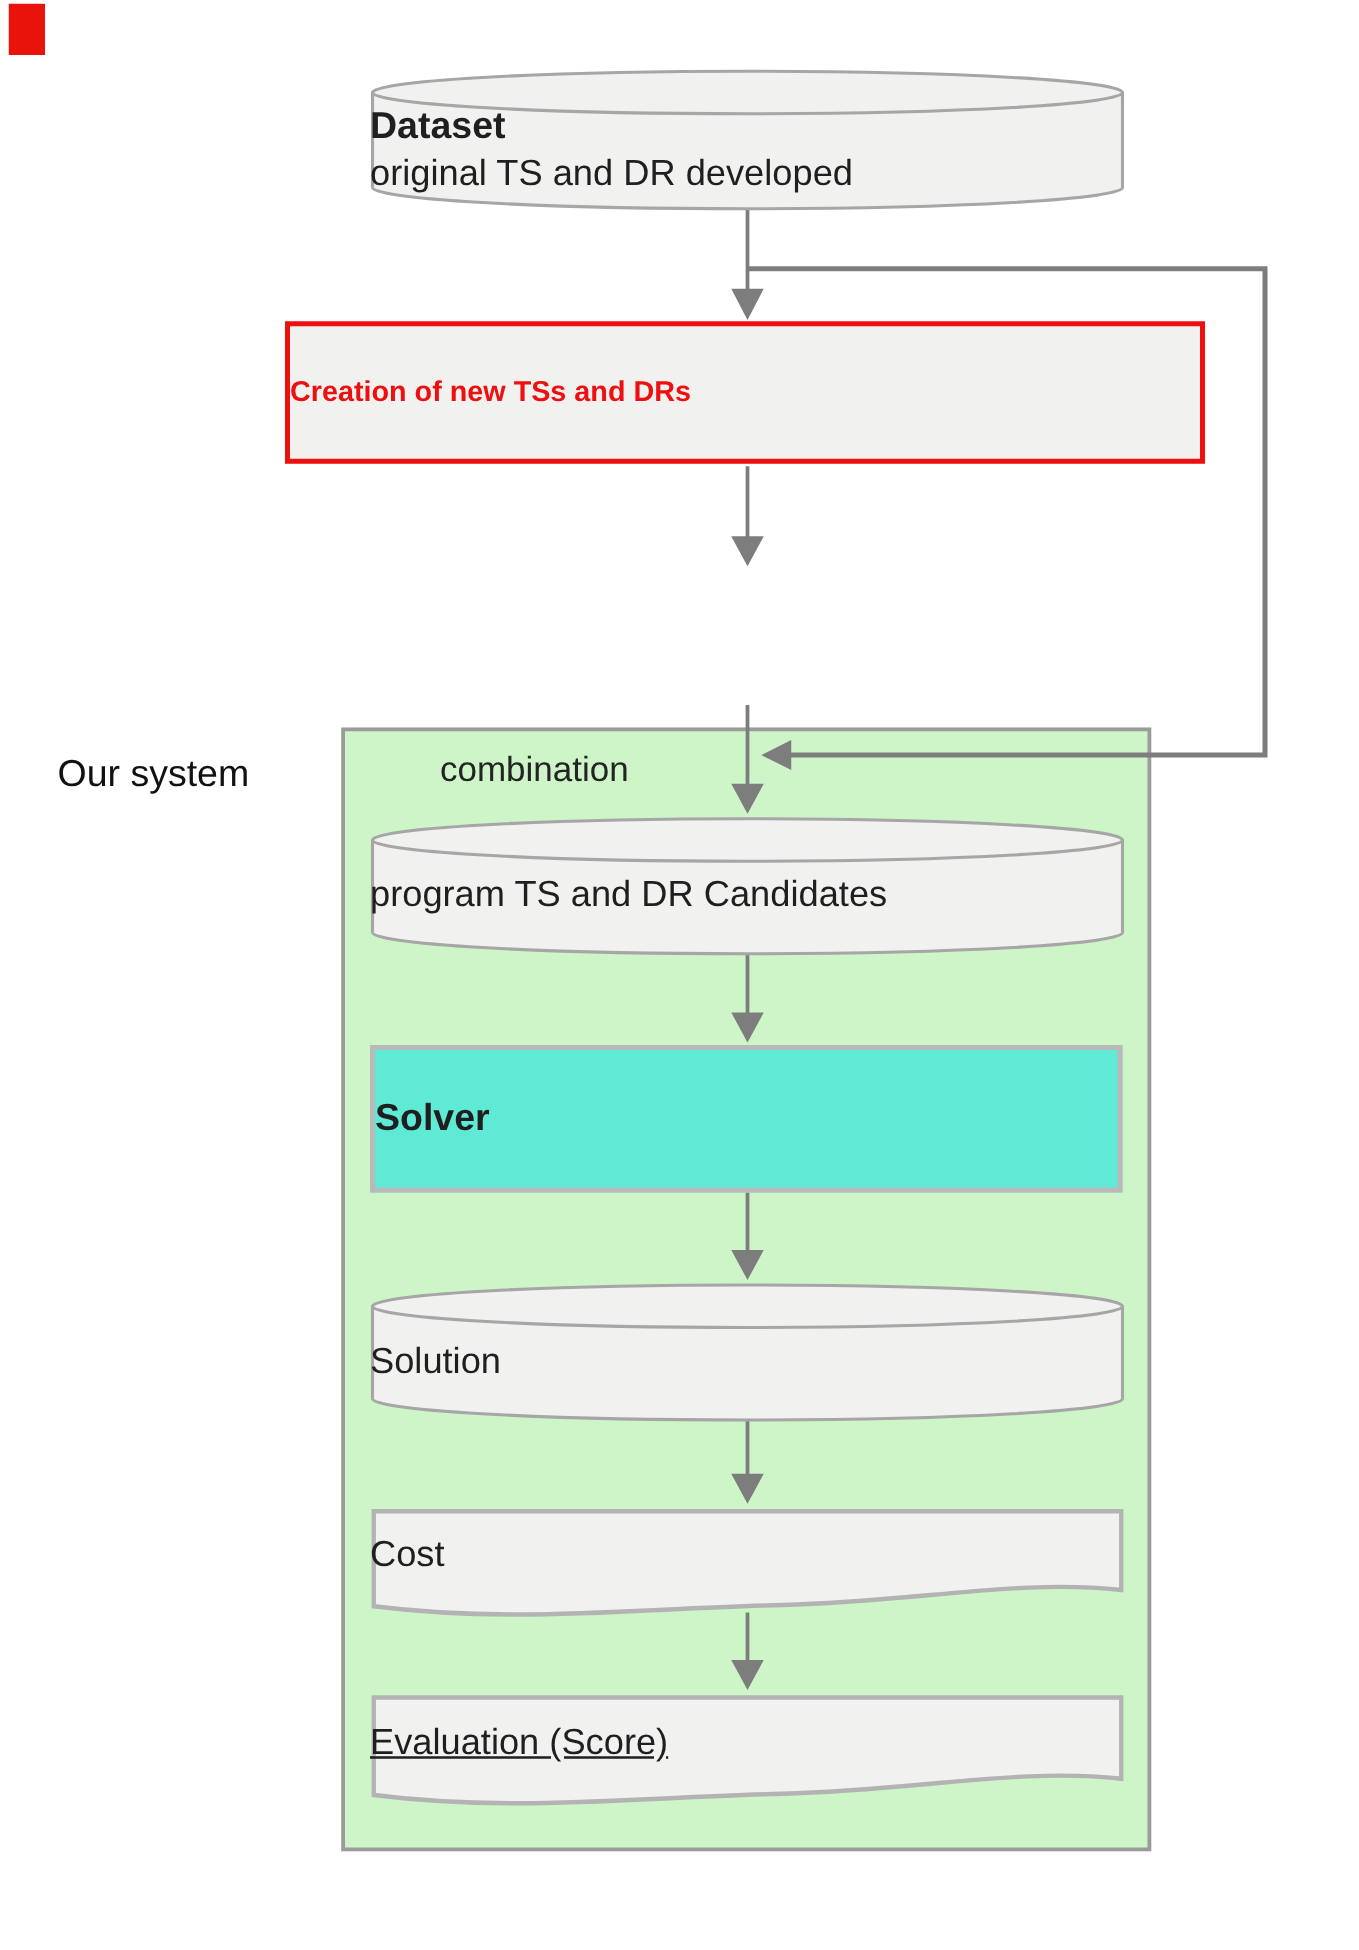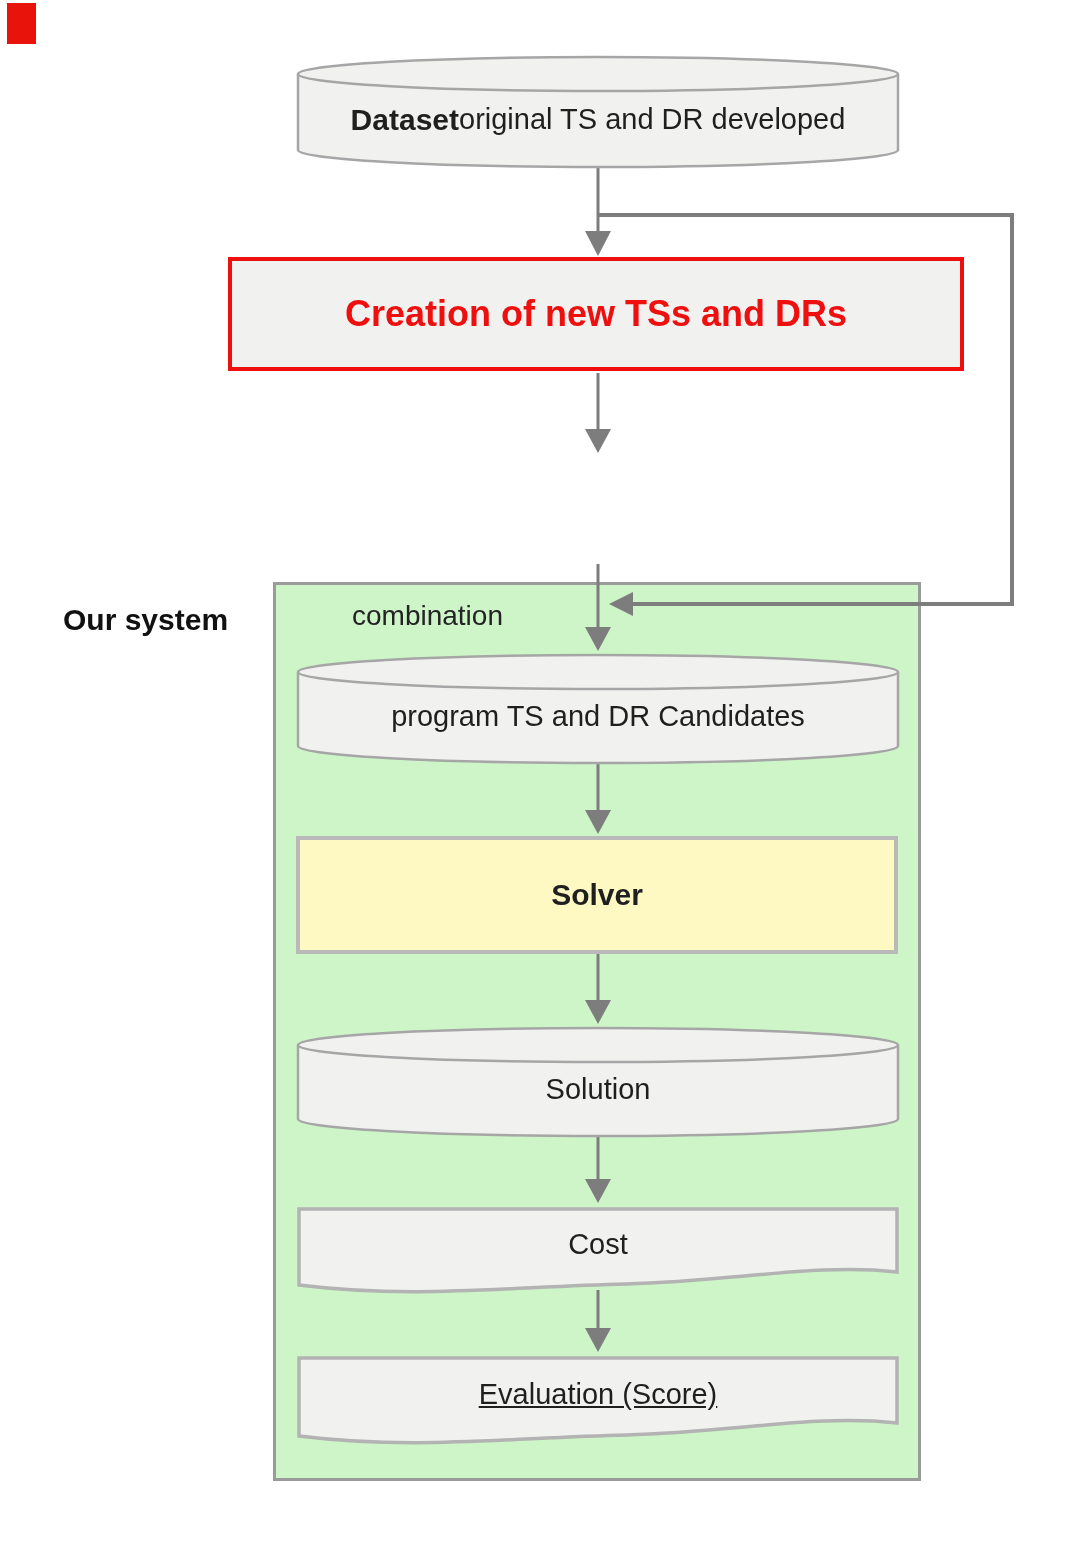--- a/index.html
+++ b/index.html
@@ -27,7 +27,7 @@
   .node .shape-svg{position:absolute;left:0;top:0;width:100%;height:100%;}
   .node .label-wrap{
     position:relative;width:100%;height:100%;
-    display:flex;flex-direction:row;align-items:center;justify-content:center;
+    display:flex;flex-direction:column;align-items:flex-start;justify-content:center;
     text-align:center;line-height:1.28;
   }
   .node-title{font-size:30px;font-weight:bold;}

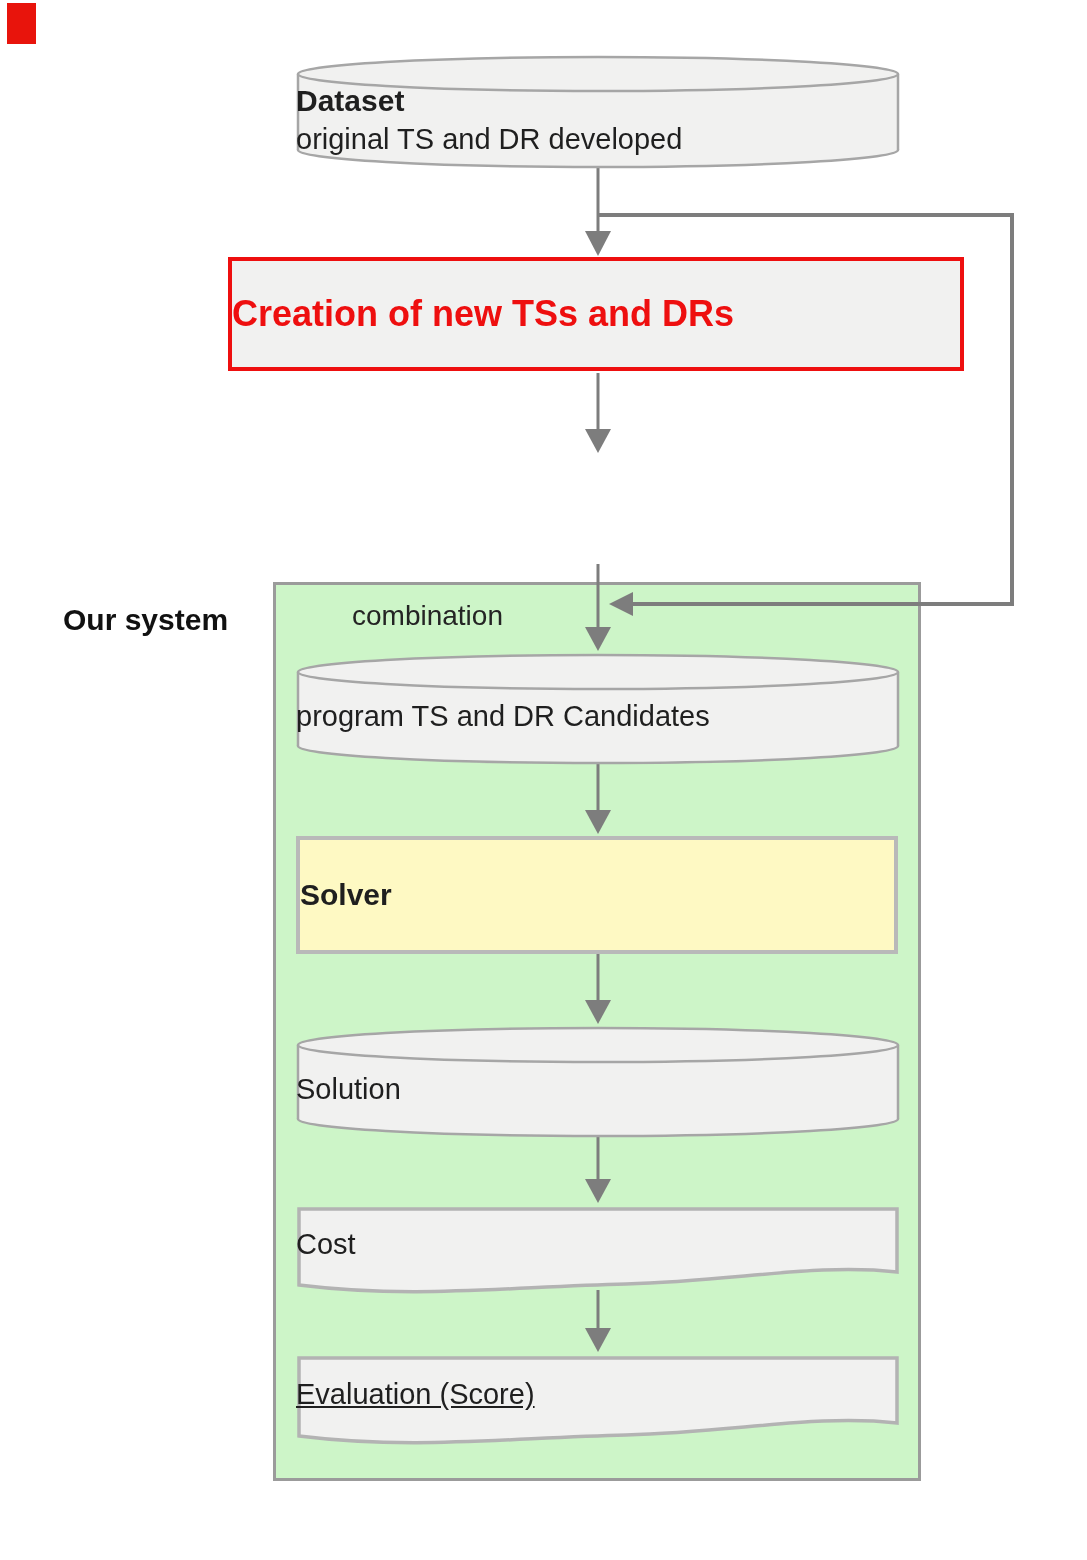--- a/index.html
+++ b/index.html
@@ -48,7 +48,7 @@
     background:#f1f1f0;border:4px solid #ee0f0f;box-sizing:border-box;
   }
   #node-creation .label-wrap{line-height:1.3;}
-  .red-text{color:#ee0f0f;font-weight:bold;font-size:36px;}
+  .red-text{color:#ee0f0f;font-weight:bold;font-size:23px;}
 
   #node-solver{top:836px;height:118px;width:602px;}
 

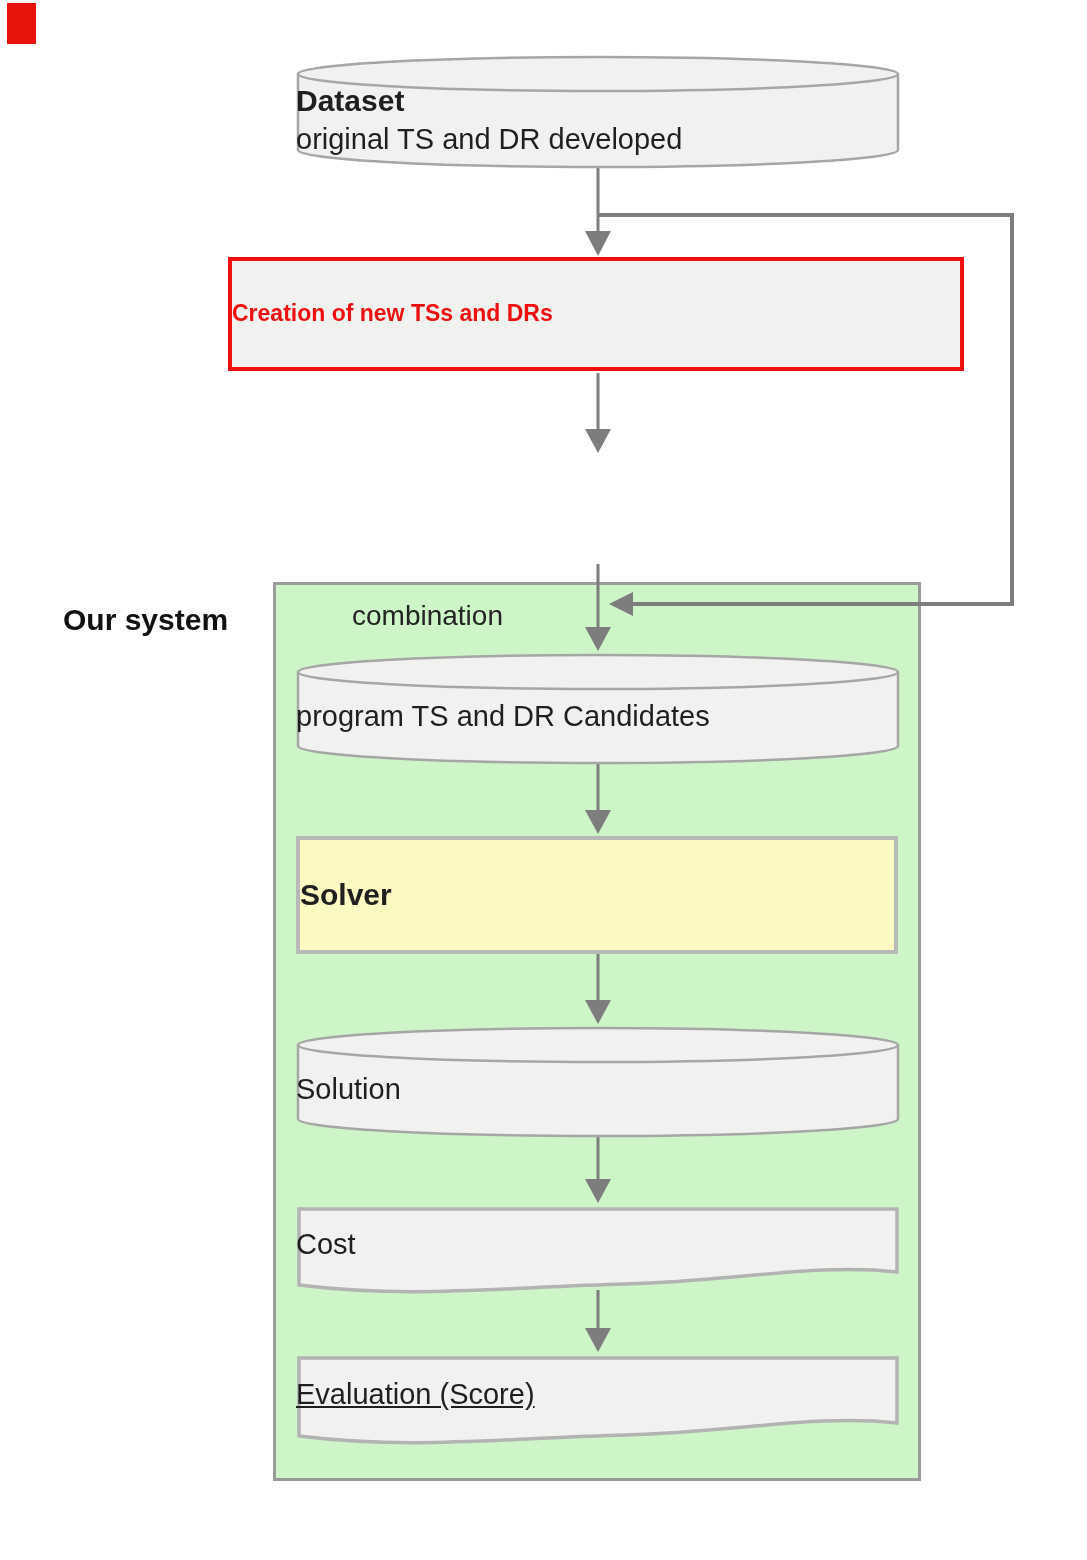--- a/index.html
+++ b/index.html
@@ -53,7 +53,7 @@
   #node-solver{top:836px;height:118px;width:602px;}
 
   
-  #our-system-label{left:63px;top:603px;font-size:30px;font-weight:bold;color:#111;}
+  #our-system-label{left:46px;top:603px;font-size:30px;font-weight:normal;color:#111;}
   #combination-label{left:352px;top:600px;font-size:28px;color:#242424;}
 
   

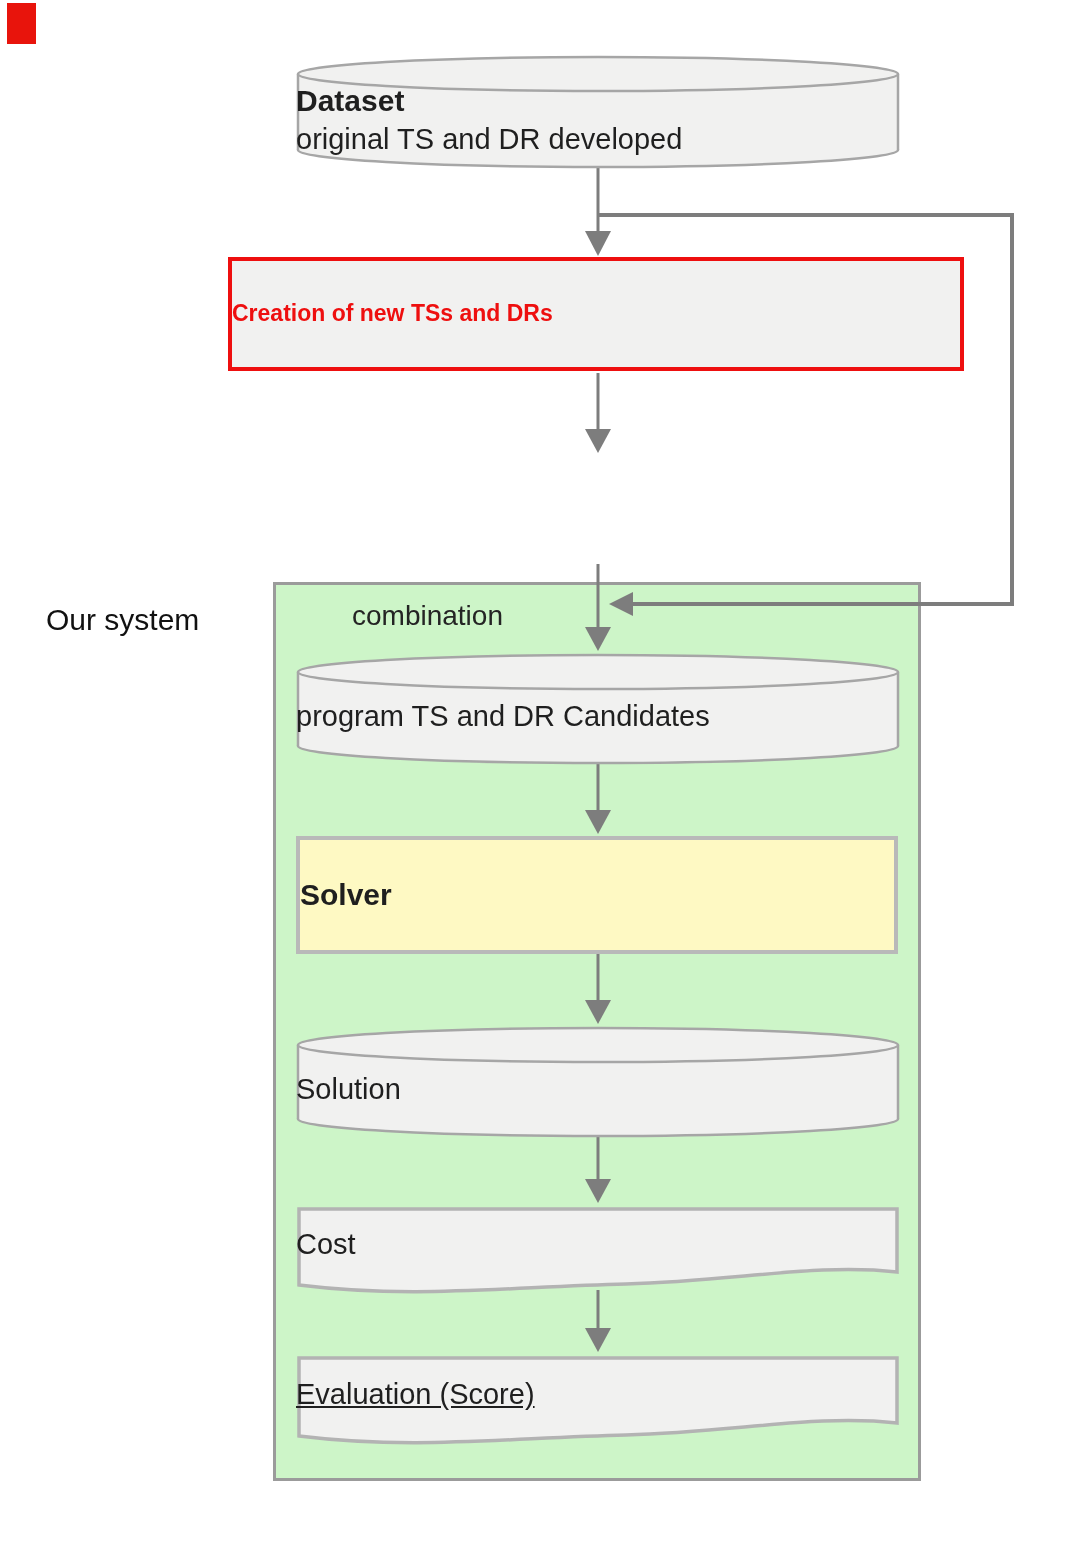--- a/index.html
+++ b/index.html
@@ -39,7 +39,7 @@
 
   
   .rect-box{
-    background:#fef9c3;border:4px solid #b9b9b9;box-sizing:border-box;
+    background:#5eead4;border:4px solid #b9b9b9;box-sizing:border-box;
   }
 
   

